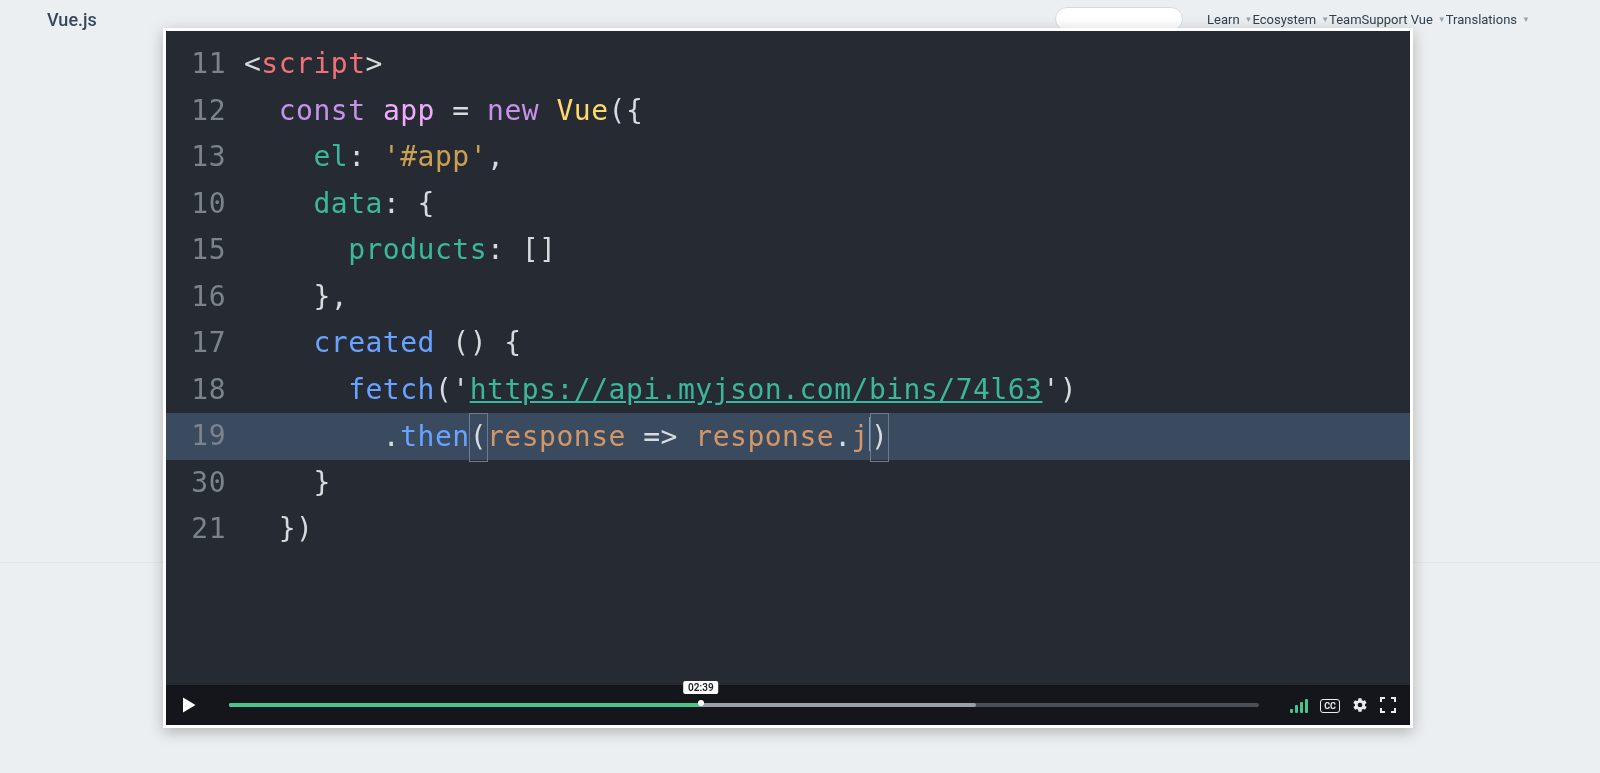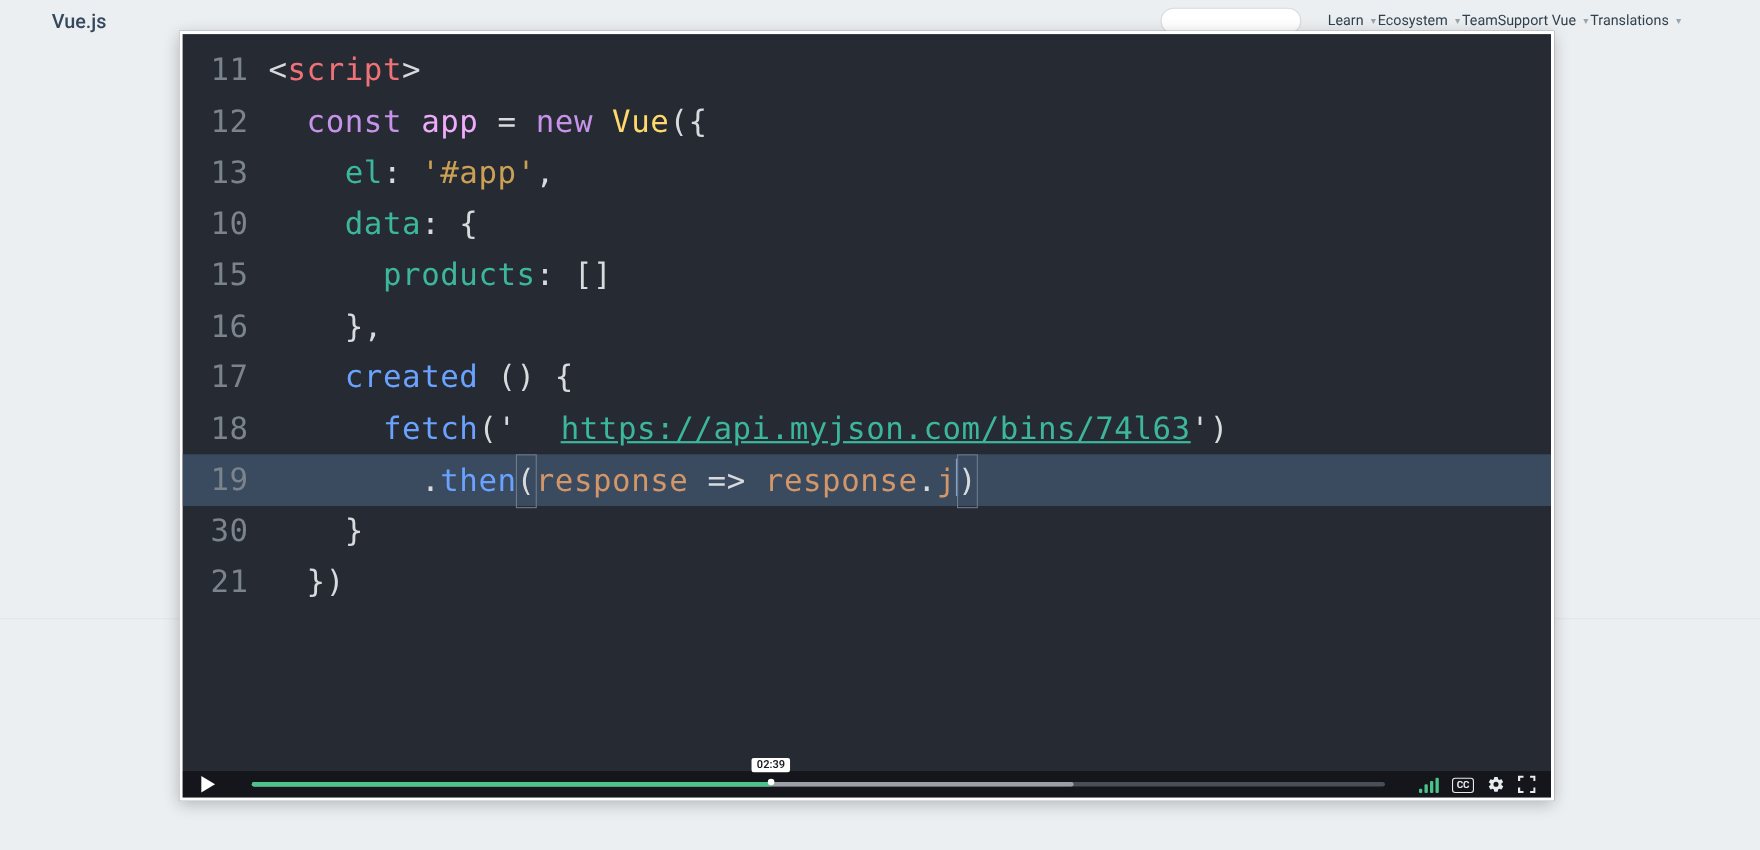--- a/index.html
+++ b/index.html
@@ -119,7 +119,7 @@
   .code .s{color:#caa055}              
   .code .fn{color:var(--fn)}           
   .code .arg{color:#d29668}            
-  .url{ text-decoration:underline;margin-left:40px; }
+  .url{ text-decoration:underline; }
   .caret{
     display:inline-block;width:2px;height:34px;
     background:#7ea2cf;vertical-align:-5px;

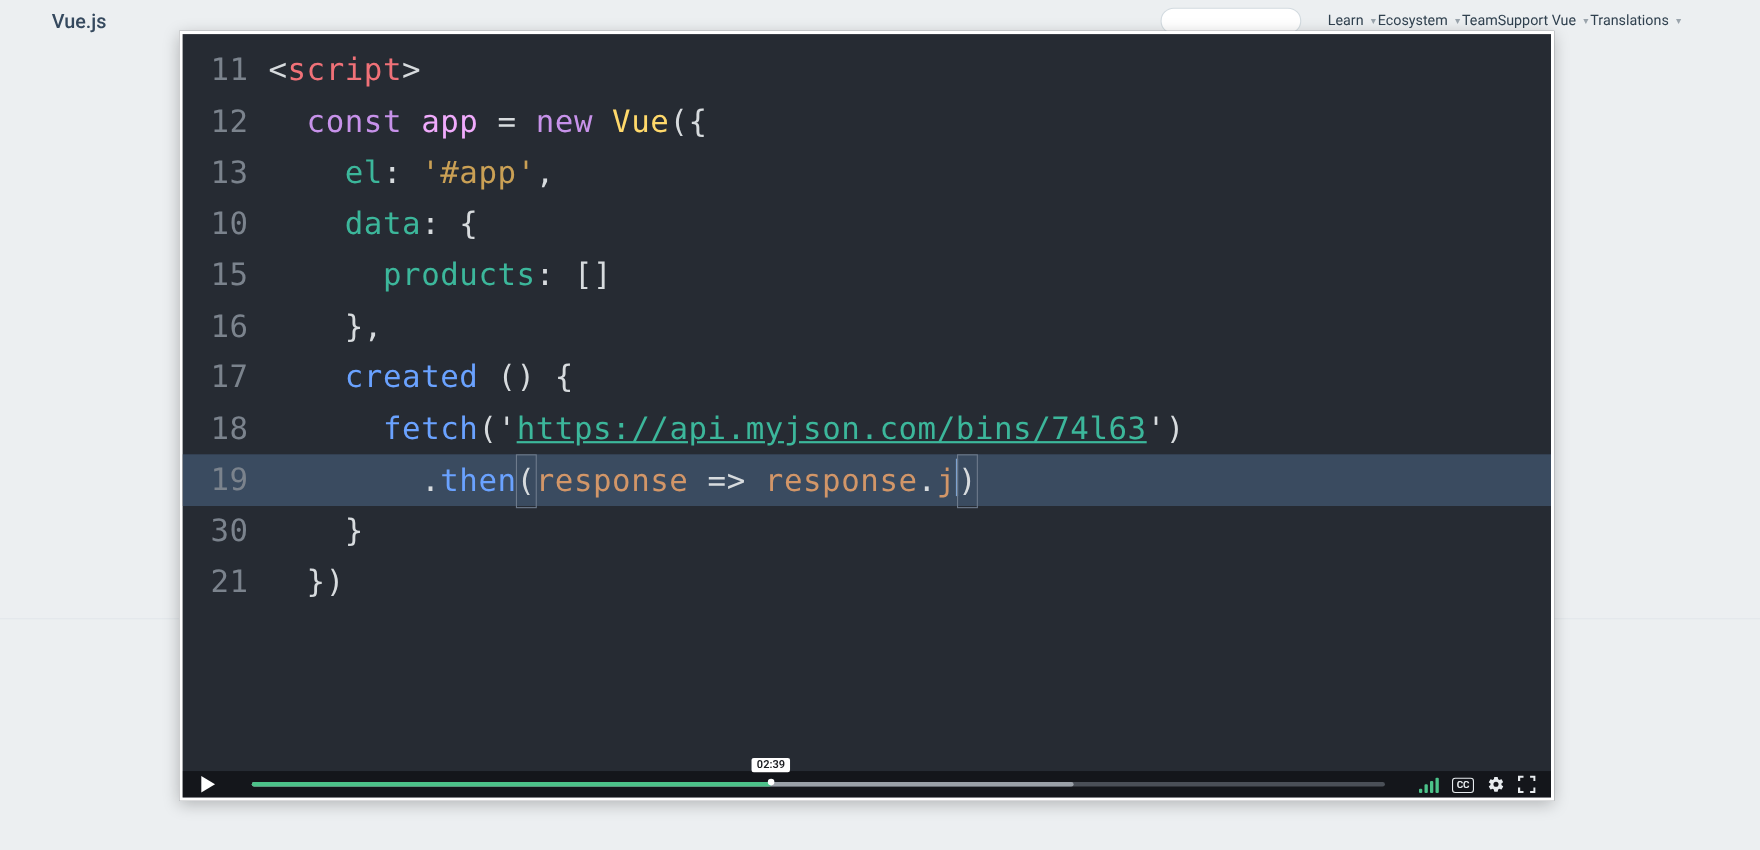--- a/index.html
+++ b/index.html
@@ -133,7 +133,7 @@
 
   
   .controls{
-    height:24px;
+    height:40px;
     background:rgba(5,6,8,.55);
     display:flex;
     align-items:center;

